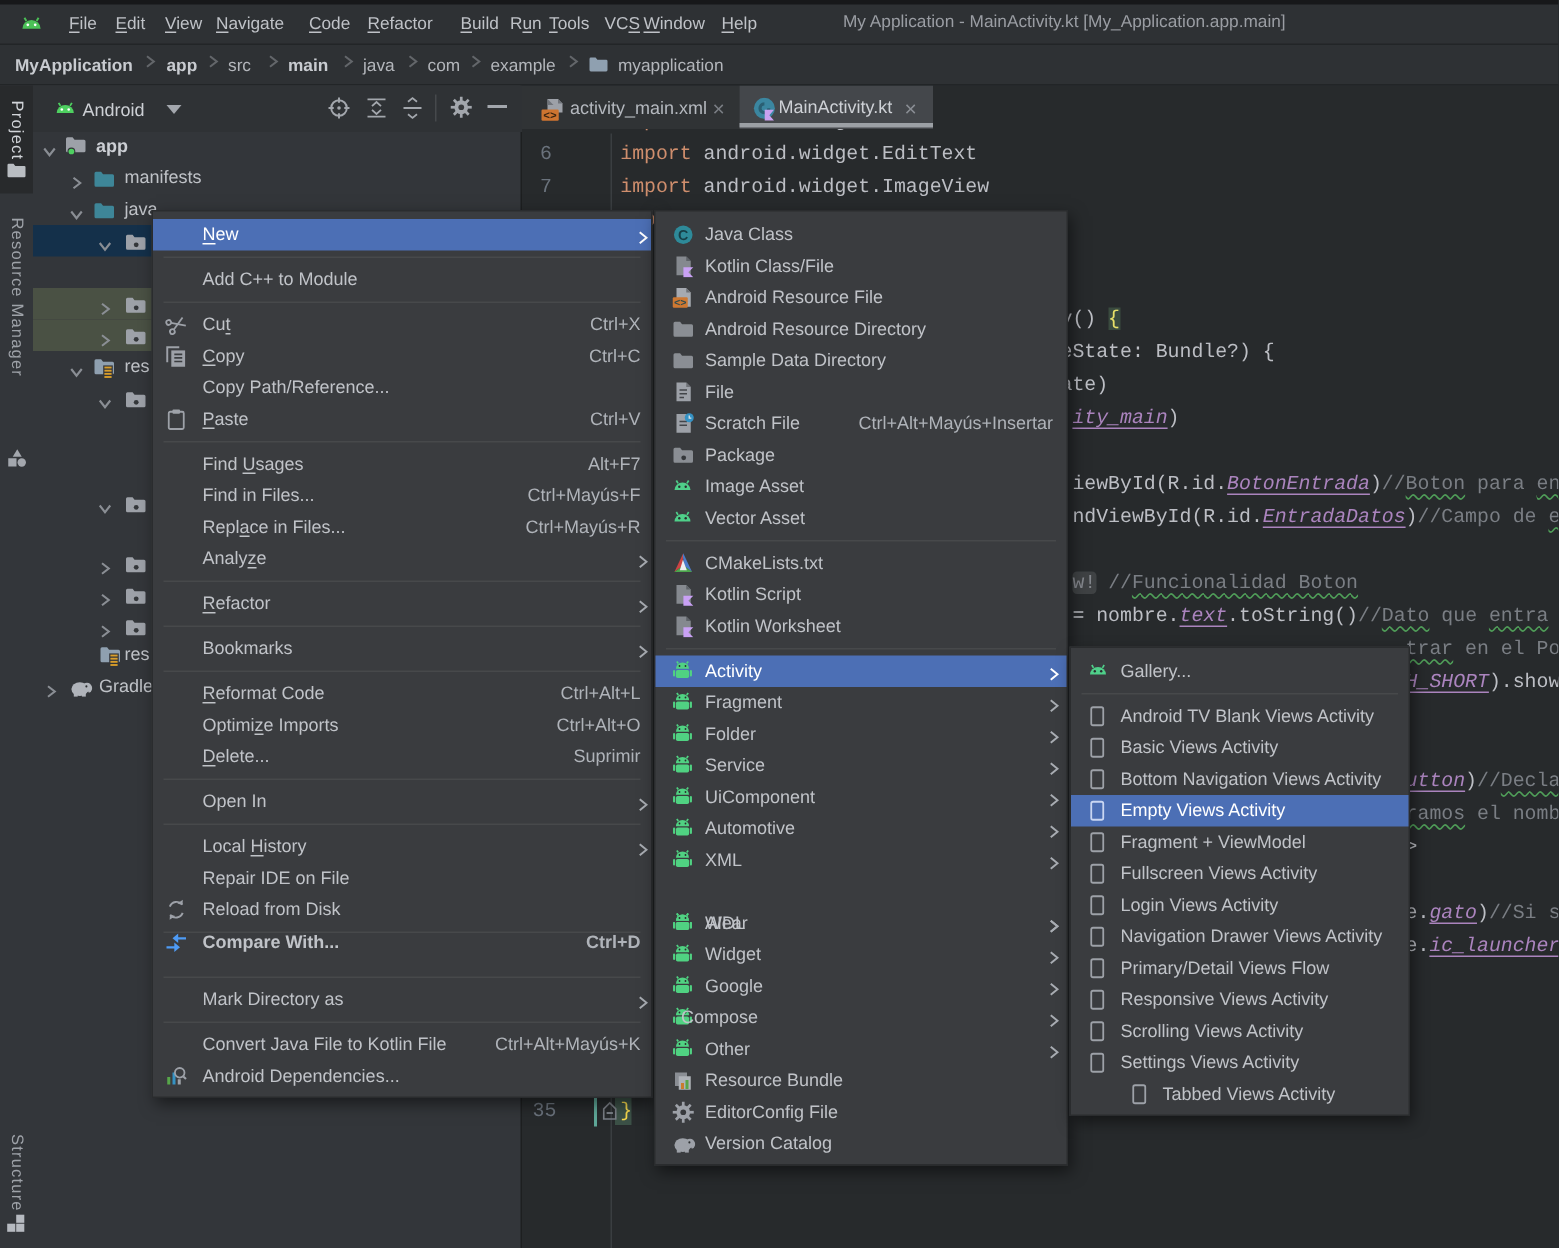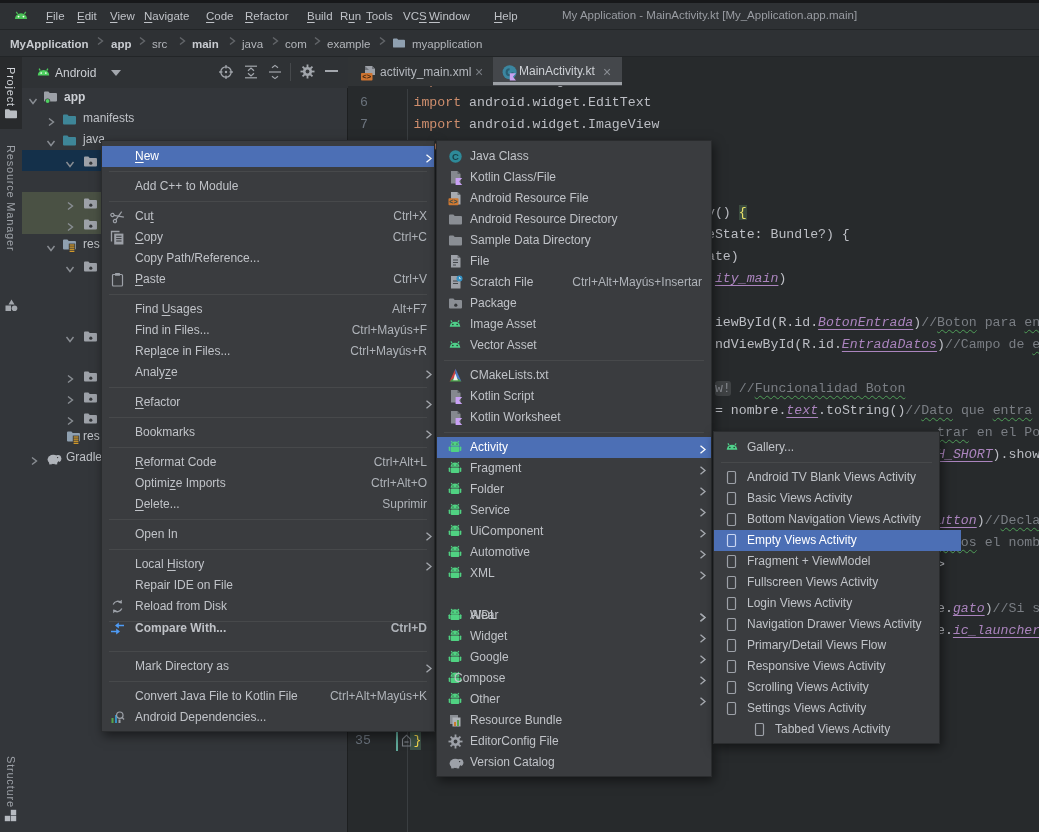--- a/index.html
+++ b/index.html
@@ -60,7 +60,7 @@
     <div class="mbar-item" style="left:366px;"><span class="mn">T</span>ools</div>
     <div class="mbar-item" style="left:403px;">VC<span class="mn">S</span></div>
     <div class="mbar-item" style="left:429px;"><span class="mn">W</span>indow</div>
-    <div class="mbar-item" style="left:494px;"><span class="mn">H</span>elp</div>
+    <div class="mbar-item" style="left:481px;"><span class="mn">H</span>elp</div>
     <div id="wintitle">My Application - MainActivity.kt [My_Application.app.main]</div>
 <div id="crumbs">
       <div class="crumb b" style="left:10px;">MyApplication</div>

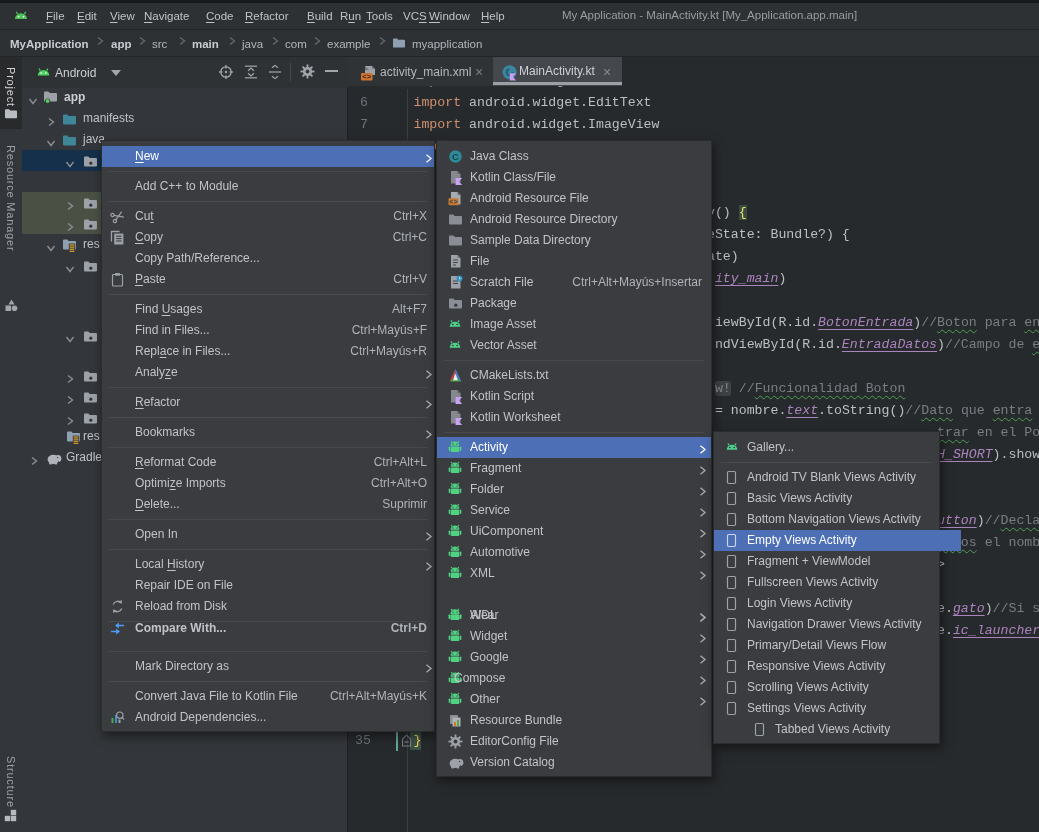--- a/index.html
+++ b/index.html
@@ -892,7 +892,7 @@
           </svg></div>
         <div class="lbl" style="left:33px;">Bottom Navigation Views Activity</div>
       </div>
-      <div class="pitem sel" style="top:98px; width:247px;">
+      <div class="pitem sel" style="top:98px; width:225px;">
         <div class="micon" style="left:11px;"><svg width="13" height="15" viewBox="0 0 13 15">
             <rect x="2.5" y="1.5" width="8" height="12" rx="1.2" fill="none" stroke="#C9D6F2" stroke-width="1.2"></rect>
           </svg></div>

